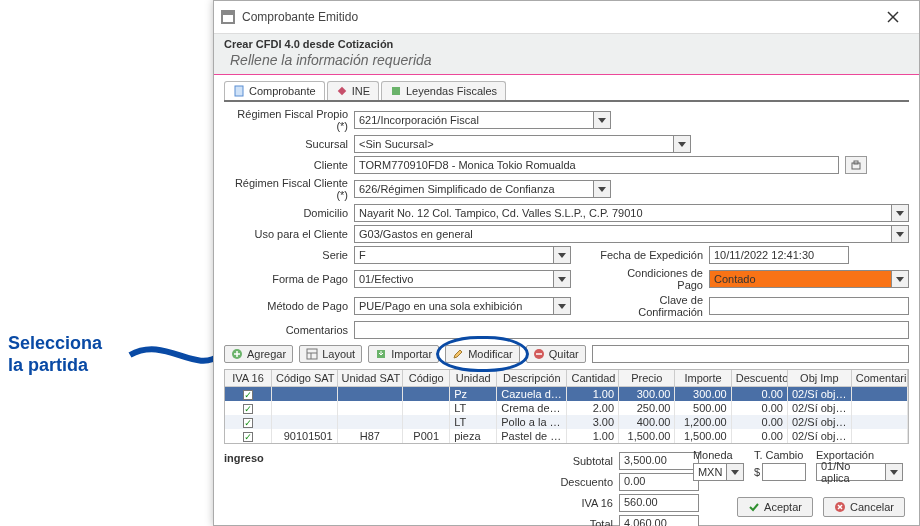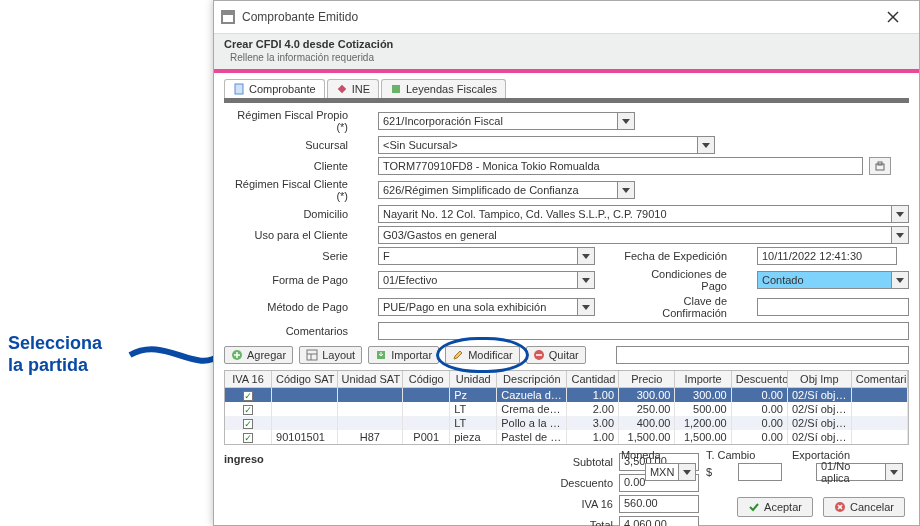--- a/index.html
+++ b/index.html
@@ -13,7 +13,7 @@
   .close-btn { width: 40px; height: 28px; display: flex; align-items: center; justify-content: center; cursor: pointer; }
   .subtitle { padding: 4px 10px 2px 10px; background: #eef0f0; }
   .subtitle-strong { font-weight: bold; color: #333; font-size: 11px; }
-  .subhint { padding: 0 10px 6px 16px; color: #666; font-size: 10px; background: #eef0f0; border-bottom: 4px solid #ec4899; }
+  .subhint { padding: 0 10px 6px 16px; color: #666; font-size: 14px; background: #eef0f0; border-bottom: 1px solid #ec4899; font-style: italic; }
   .tabs { display: flex; gap: 2px; margin: 6px 10px 0 10px; border-bottom: 5px solid #737373; }
   .tab { padding: 3px 8px; border: 1px solid #b8b8b8; border-bottom: none; background: #f4f4f4; border-radius: 3px 3px 0 0; display: flex; align-items: center; gap: 4px; font-size: 11px; cursor: pointer; }
   .tab.active { background: #fff; }

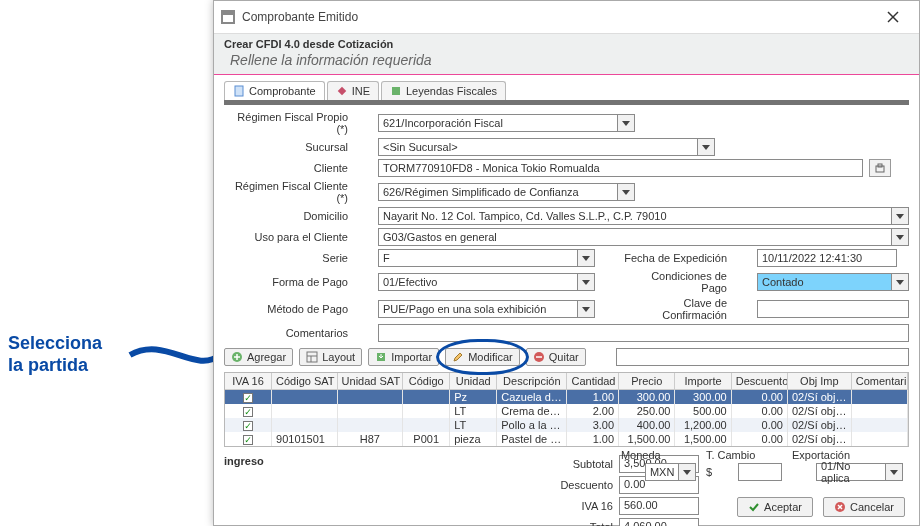--- a/index.html
+++ b/index.html
@@ -14,7 +14,7 @@
   .subtitle { padding: 4px 10px 2px 10px; background: #eef0f0; }
   .subtitle-strong { font-weight: bold; color: #333; font-size: 11px; }
   .subhint { padding: 0 10px 6px 16px; color: #666; font-size: 14px; background: #eef0f0; border-bottom: 1px solid #ec4899; font-style: italic; }
-  .tabs { display: flex; gap: 2px; margin: 6px 10px 0 10px; border-bottom: 5px solid #737373; }
+  .tabs { display: flex; gap: 2px; margin: 6px 10px 0 10px; border-bottom: 2px solid #737373; }
   .tab { padding: 3px 8px; border: 1px solid #b8b8b8; border-bottom: none; background: #f4f4f4; border-radius: 3px 3px 0 0; display: flex; align-items: center; gap: 4px; font-size: 11px; cursor: pointer; }
   .tab.active { background: #fff; }
   .tab-icon { width: 12px; height: 12px; display: inline-block; }

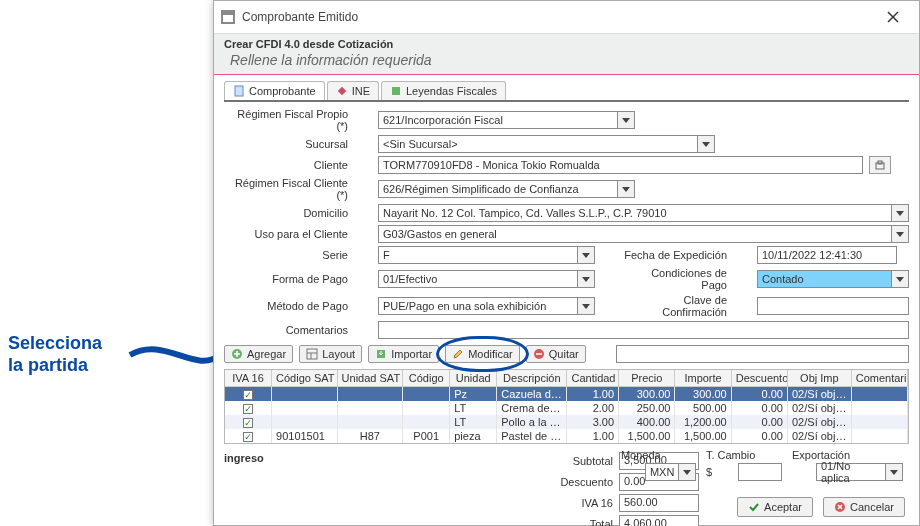--- a/index.html
+++ b/index.html
@@ -21,7 +21,7 @@
   .form { padding: 6px 10px 0 10px; }
   .row { display: flex; align-items: center; margin-bottom: 3px; }
   .lbl { width: 130px; text-align: right; padding-right: 6px; color: #333; font-size: 11px; }
-  .field { border: 1px solid #8a8a8a; background: #fff; height: 18px; padding: 0 4px; font-size: 11px; display: flex; align-items: center; margin-left: 24px; }
+  .field { border: 1px solid #8a8a8a; background: #fff; height: 18px; padding: 0 4px; font-size: 11px; display: flex; align-items: center; }
   .combo { display: flex; }
   .combo-drop { width: 17px; border: 1px solid #8a8a8a; border-left: none; background: #f1f1f1; display: flex; align-items: center; justify-content: center; height: 18px; cursor: pointer; }
   .triangle { width: 0; height: 0; border-left: 4px solid transparent; border-right: 4px solid transparent; border-top: 5px solid #444; }

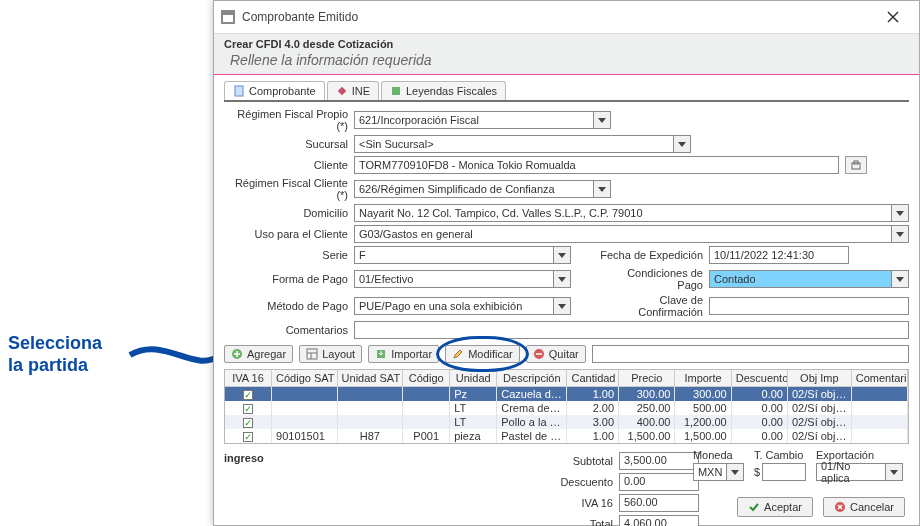--- a/index.html
+++ b/index.html
@@ -205,7 +205,7 @@
       <div style="width:28px"></div>
       <div class="lbl" style="width:110px">Condiciones de Pago</div>
       <div class="combo" style="flex:1">
-        <div class="field" style="flex:1;background:#7dd3fc">Contado</div>
+        <div class="field" style="flex:1;background:#f97316">Contado</div>
         <div class="combo-drop">
             <div class="triangle"></div>
           </div>

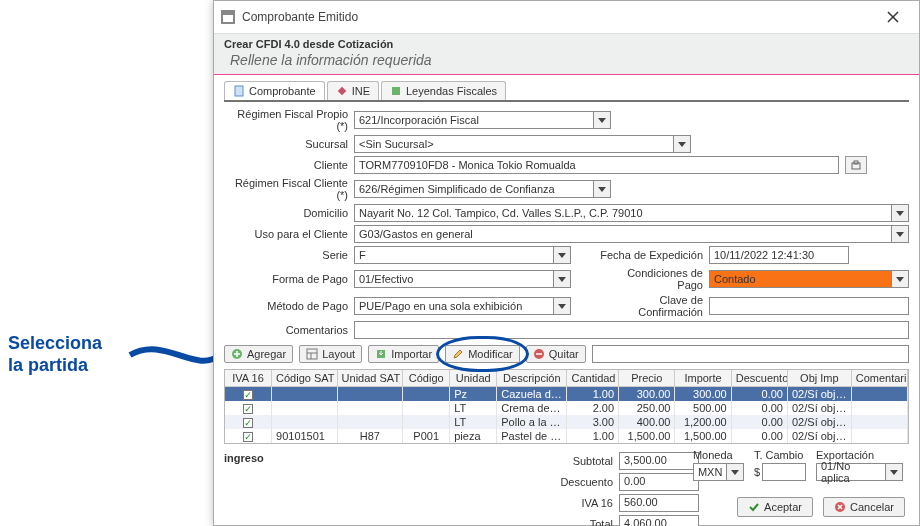--- a/index.html
+++ b/index.html
@@ -37,7 +37,7 @@
   .grow.sel > div { background: #4a6fa6; color: #fff; }
   .grow.alt > div { background: #eef2f8; }
   .c-iva  { width: 50px; text-align: center; }
-  .c-csat { width: 70px; text-align: left; }
+  .c-csat { width: 70px; text-align: right; }
   .c-usat { width: 70px; text-align: center; }
   .c-cod  { width: 50px; text-align: center; }
   .c-uni  { width: 50px; text-align: left; }

